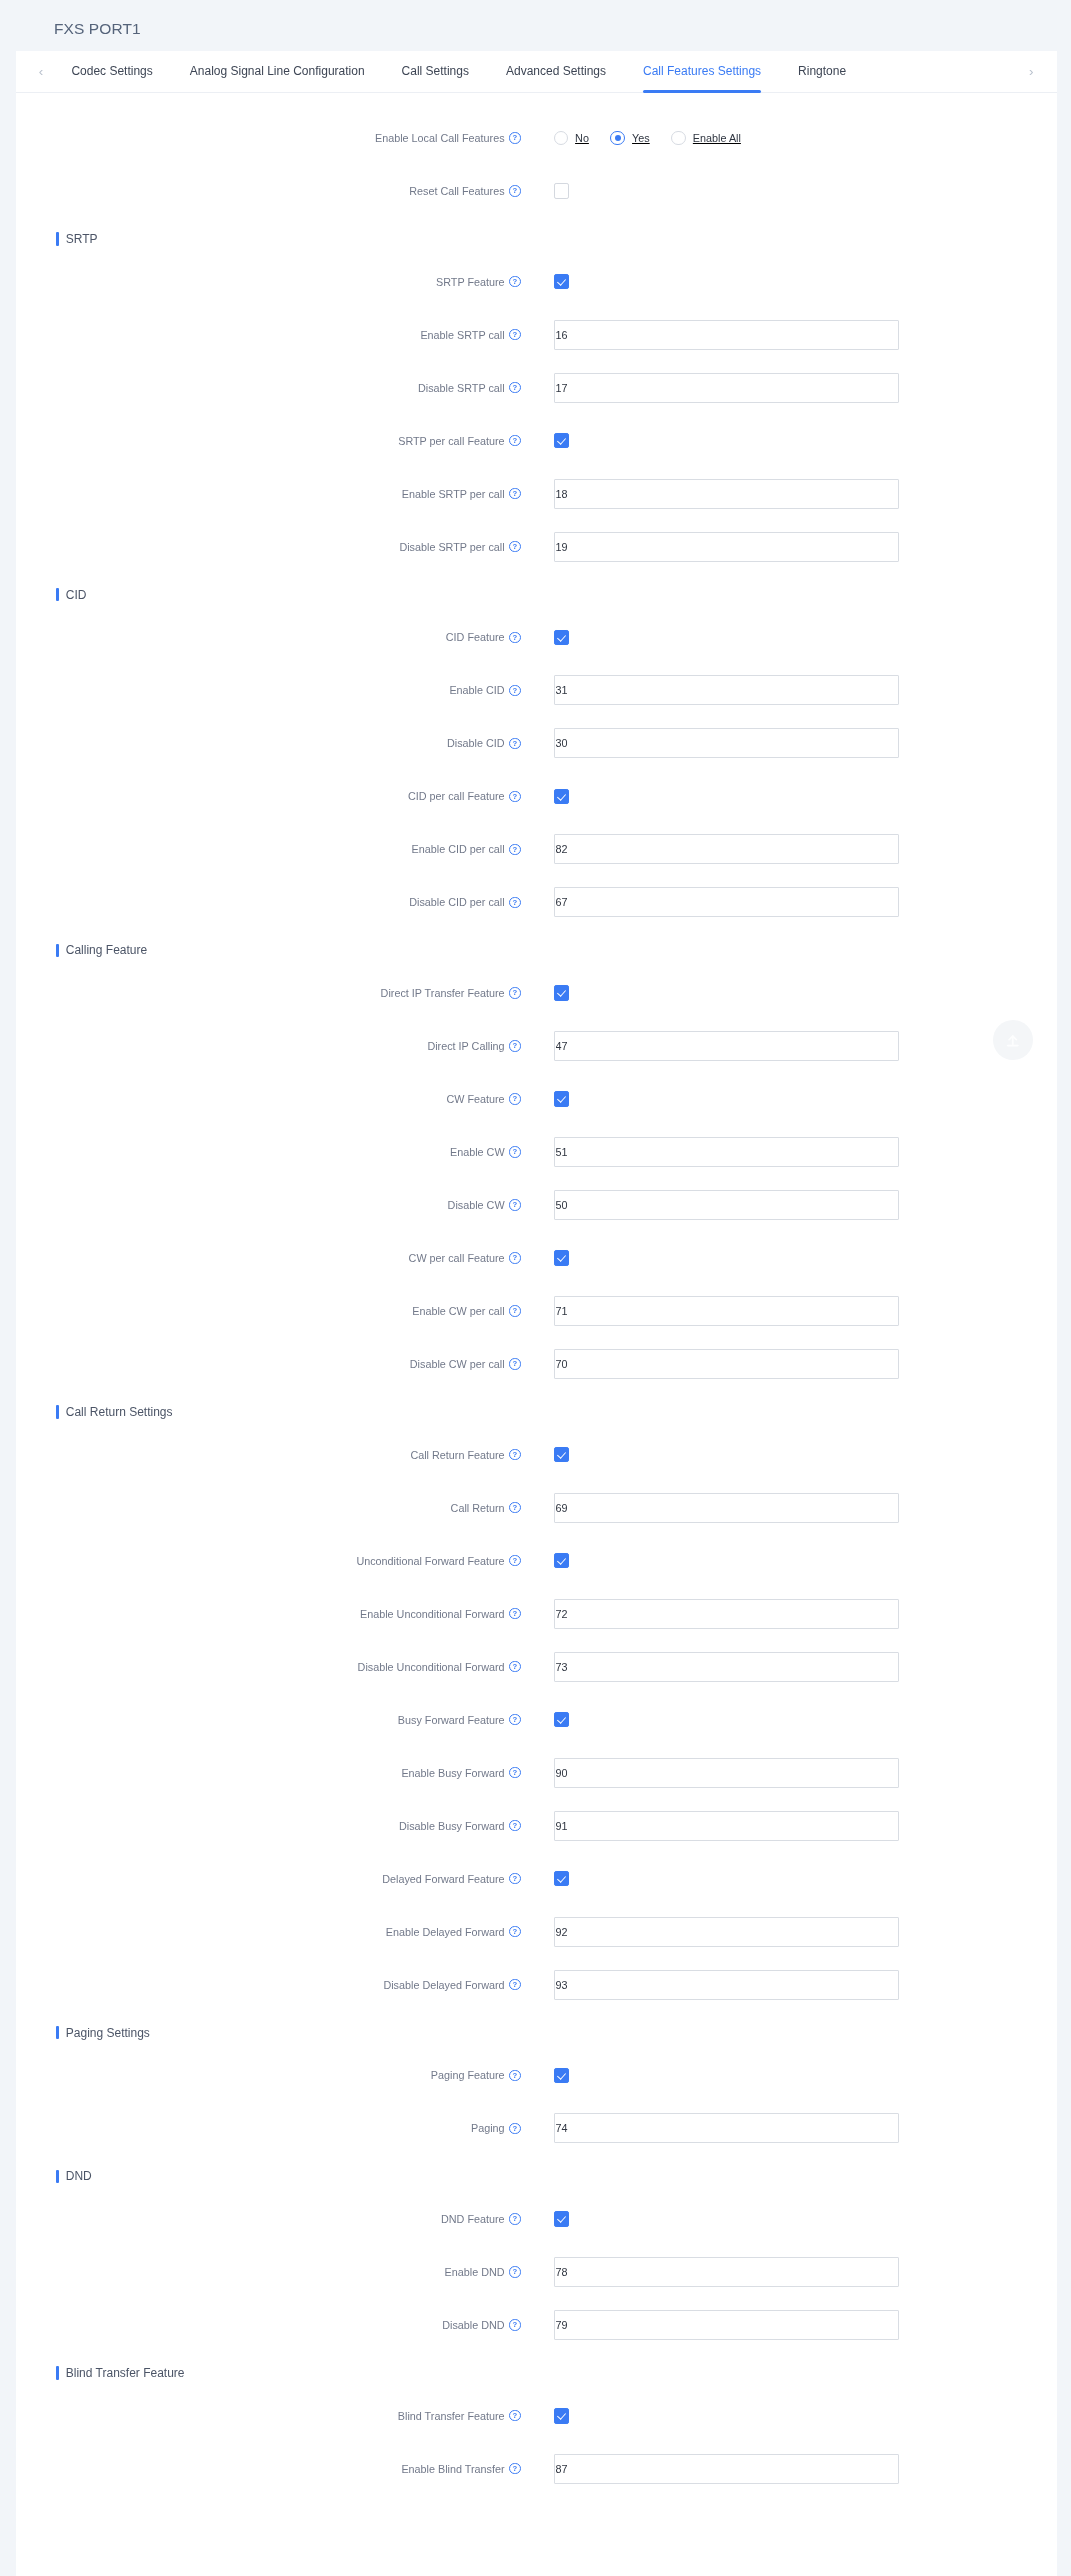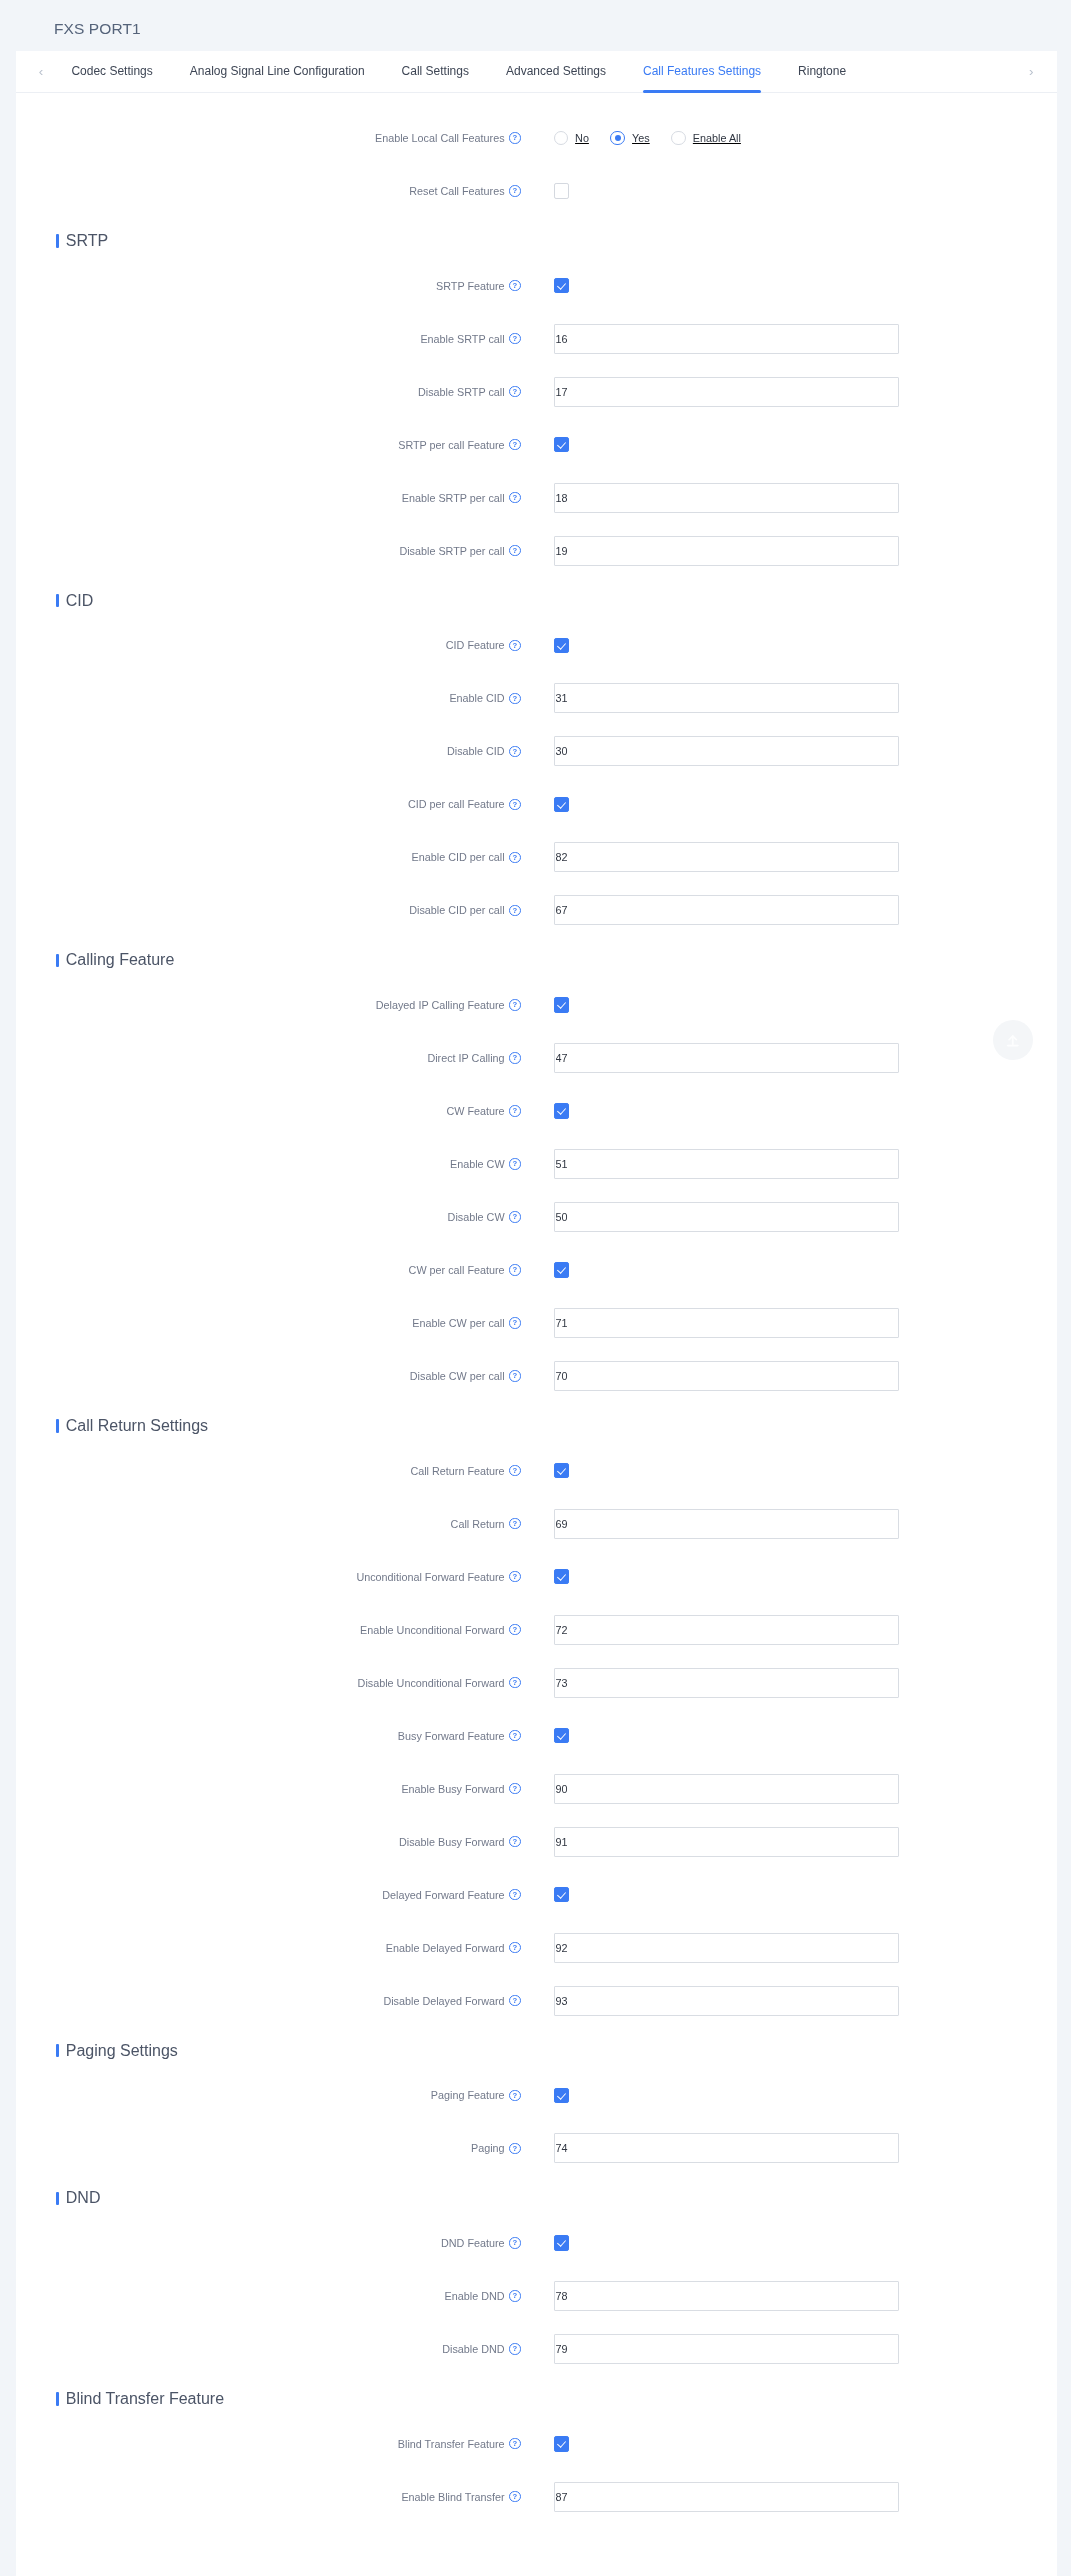--- a/index.html
+++ b/index.html
@@ -88,7 +88,7 @@
     flex: 0 0 auto;
   }
   .section-title {
-    font-size: 16px;
+    font-size: 12px;
     color: #4b5466;
   }
 

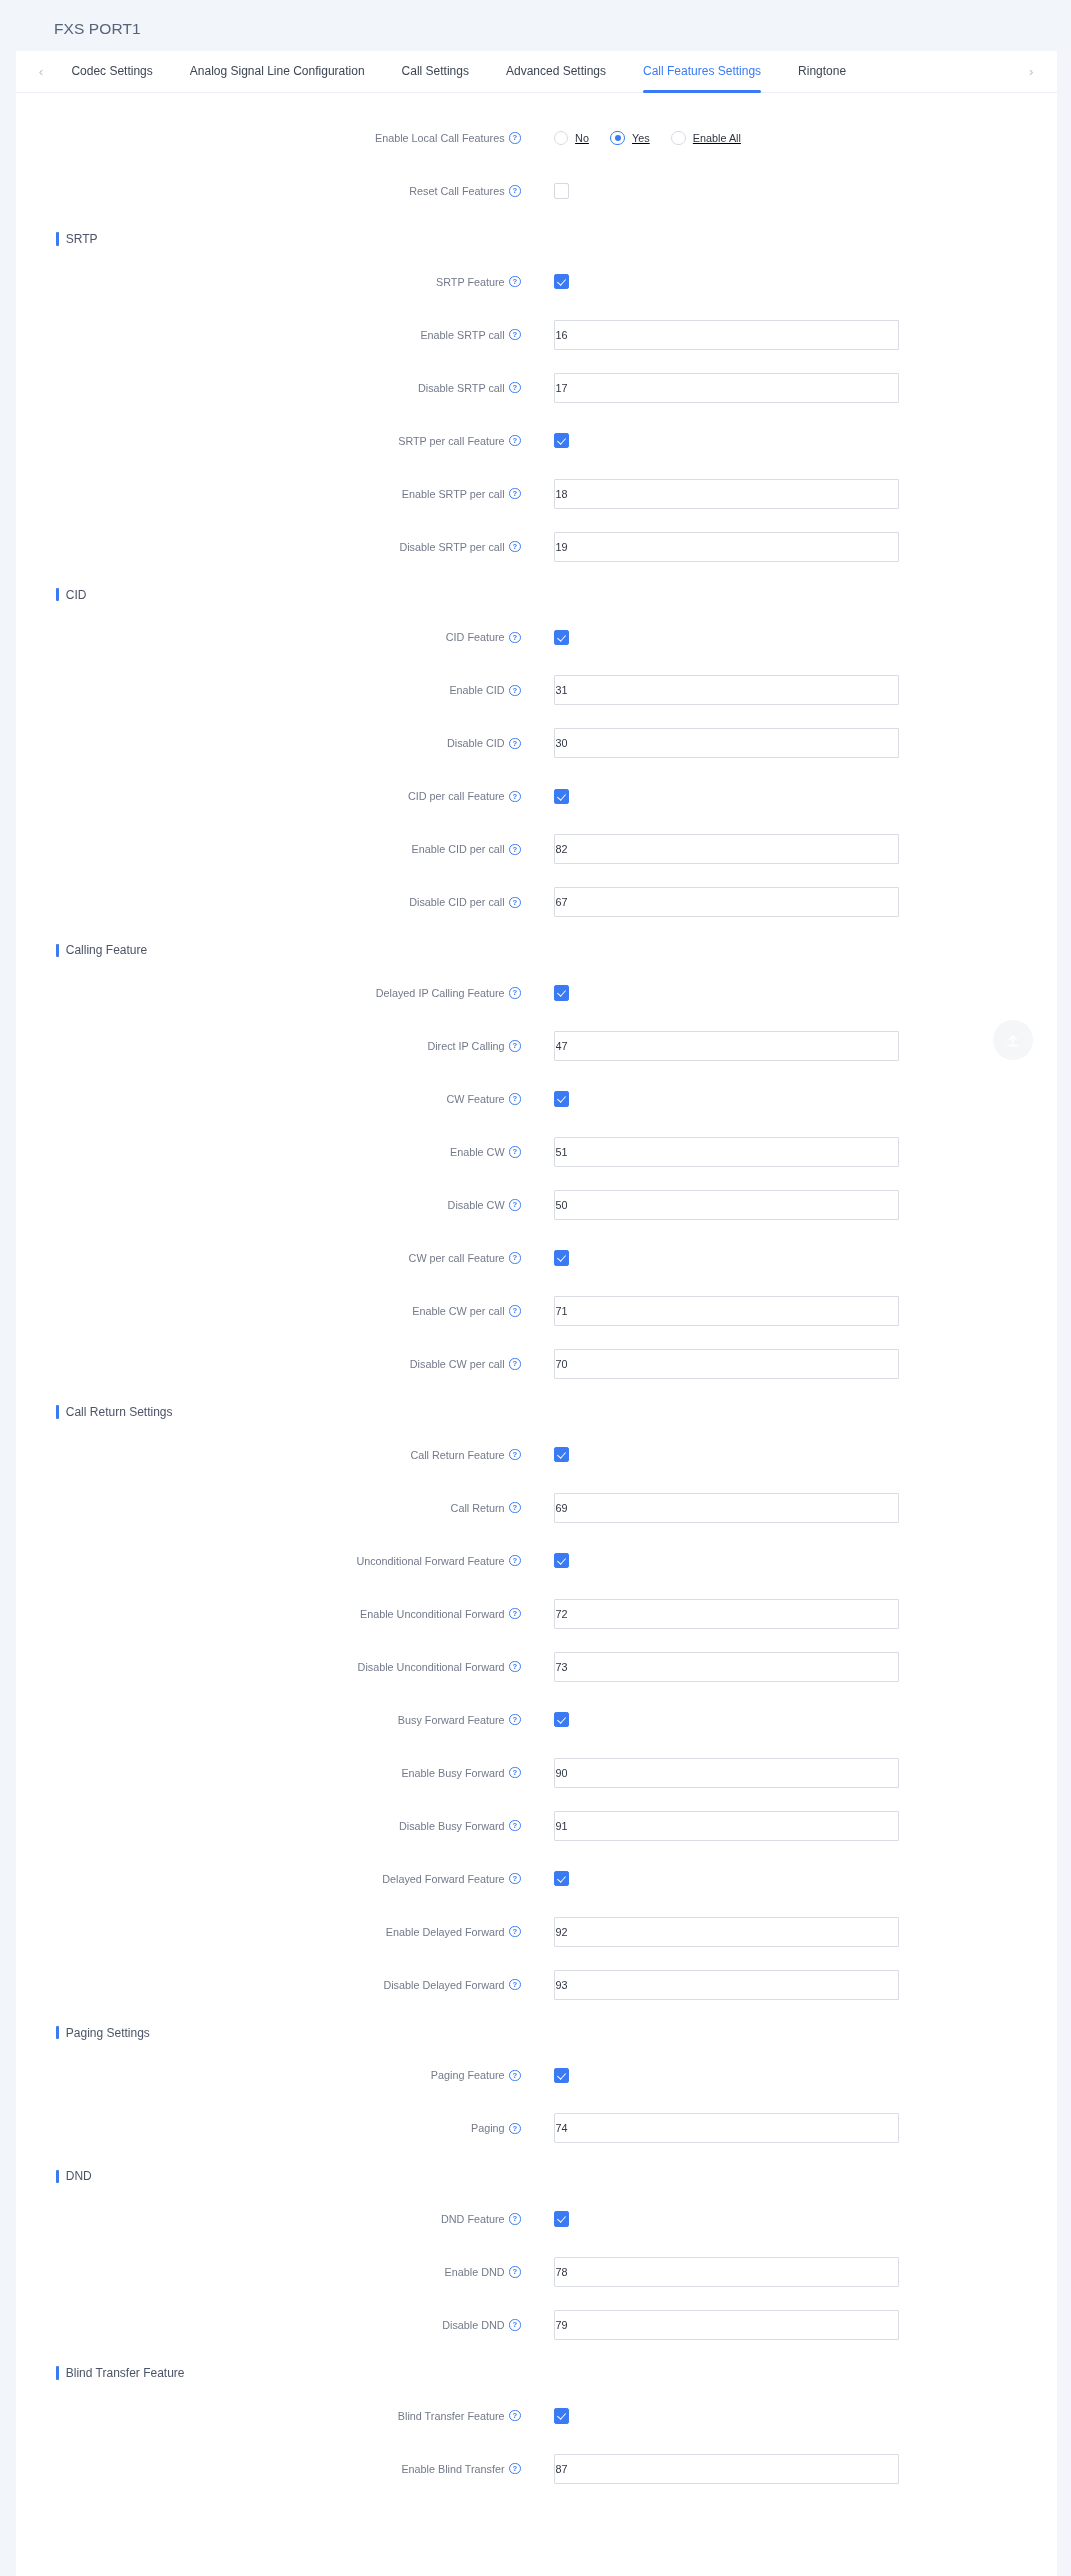--- a/index.html
+++ b/index.html
@@ -378,7 +378,7 @@
       </div>
       <div class="row checkbox-row">
         <div class="label">
-          <span>Delayed IP Calling Feature</span>
+          <span>Direct IP Transfer Feature</span>
           <span class="help-icon">?</span>
         </div>
         <div class="control">

